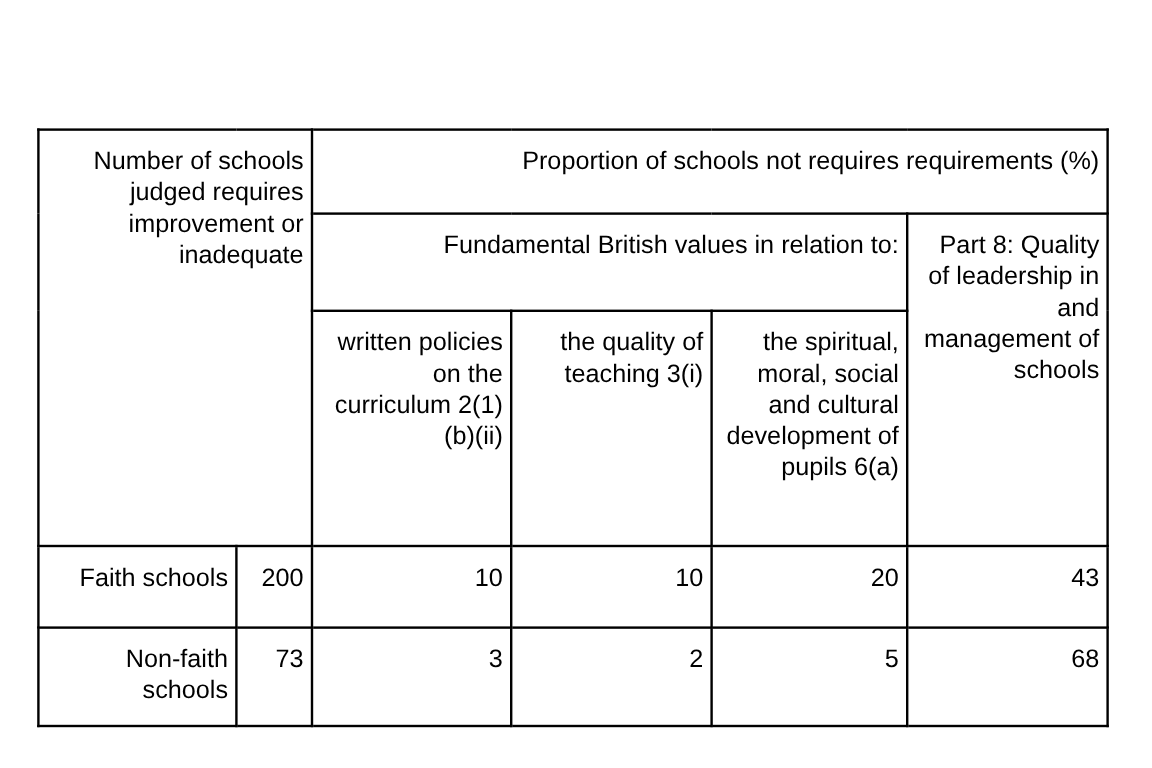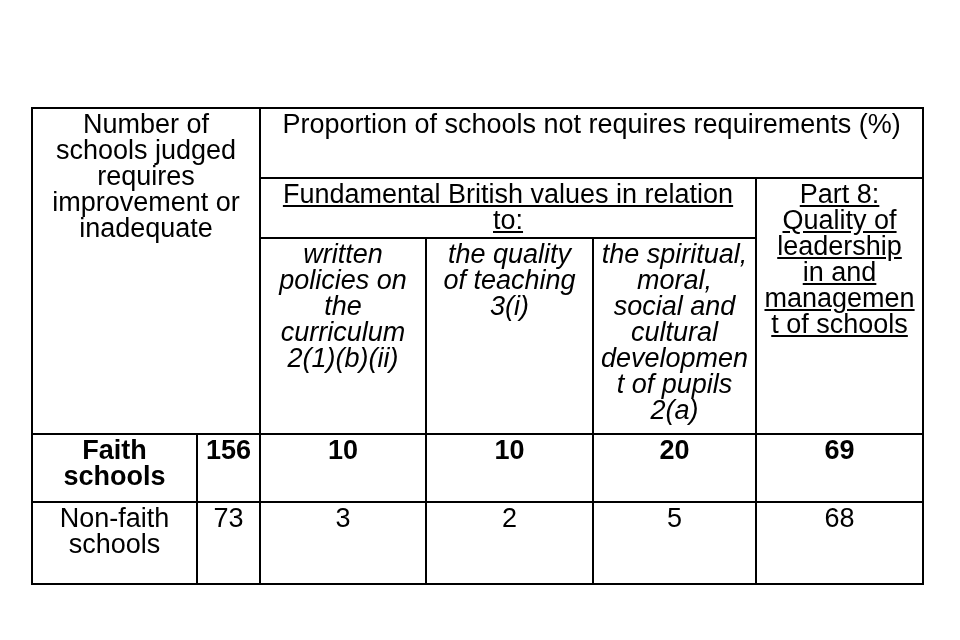--- a/index.html
+++ b/index.html
@@ -26,11 +26,11 @@
   }
   table.schools td {
     border: 2px solid #000000;
-    padding: 2px 6px;
-    font-size: 27px;
+    padding: 13px 6px;
+    font-size: 21px;
     line-height: 26px;
     vertical-align: top;
-    text-align: center;
+    text-align: right;
     overflow: hidden;
     word-wrap: break-word;
   }

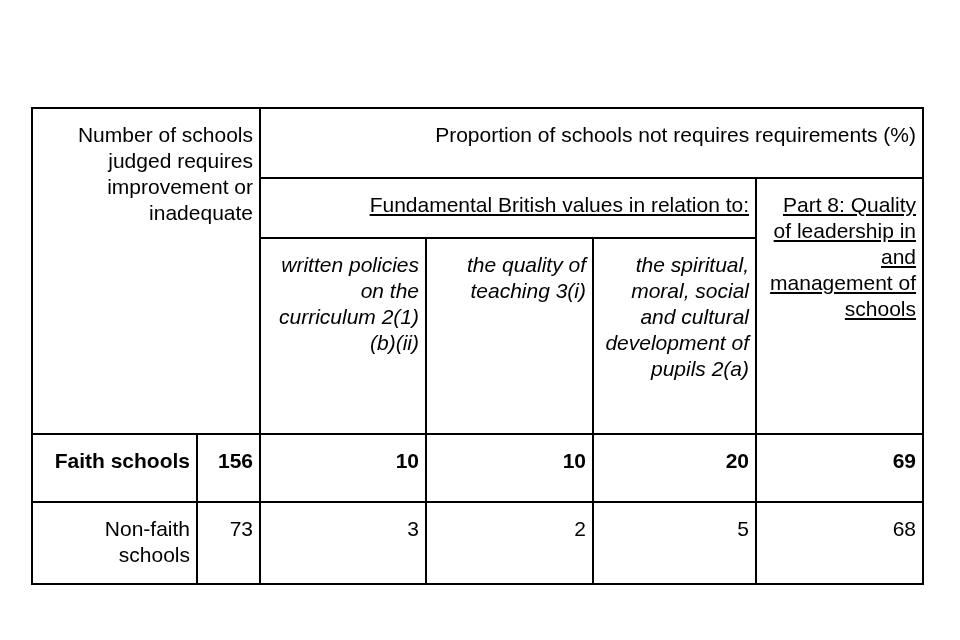--- a/index.html
+++ b/index.html
@@ -35,7 +35,7 @@
     word-wrap: break-word;
   }
   tr.r1 { height: 70px; }
-  tr.r2 { height: 60px; text-decoration: underline; }
+  tr.r2 { height: 81px; }
   tr.r3 { height: 196px; font-style: italic; }
   tr.r4 { height: 68px; font-weight: bold; }
   tr.r5 { height: 82px; }

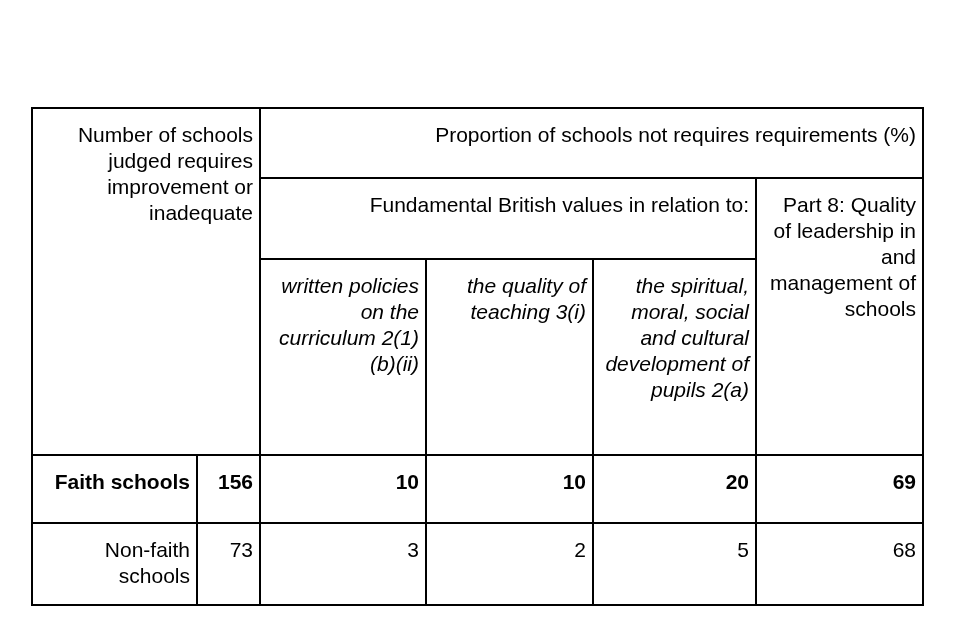--- a/index.html
+++ b/index.html
@@ -36,7 +36,7 @@
   }
   tr.r1 { height: 70px; }
   tr.r2 { height: 81px; }
-  tr.r3 { height: 196px; font-style: italic; }
+  tr.r3 { height: 196px; }
   tr.r4 { height: 68px; font-weight: bold; }
   tr.r5 { height: 82px; }
   td.center { text-align: center; }

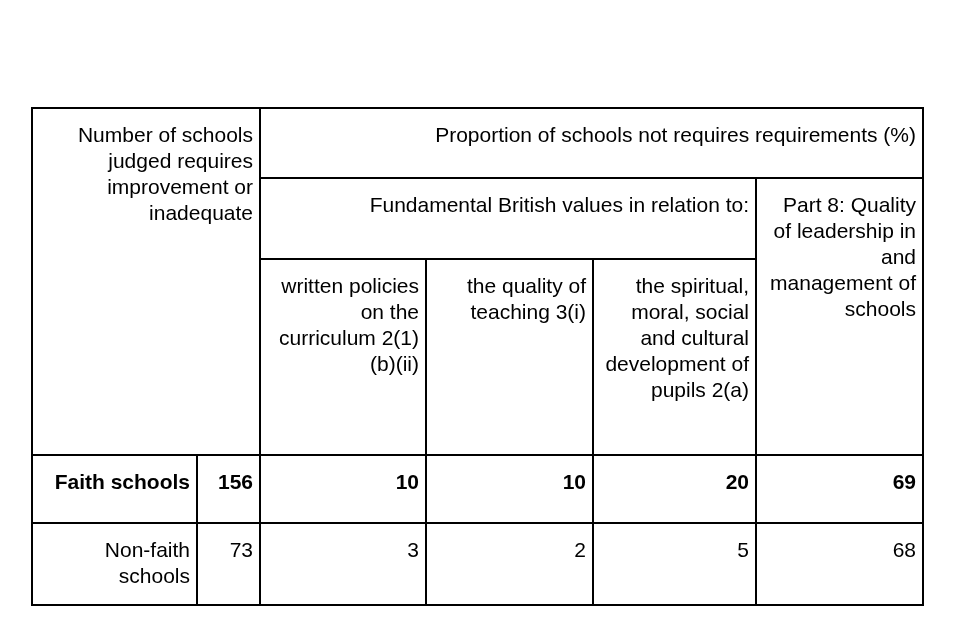--- a/index.html
+++ b/index.html
@@ -70,7 +70,7 @@
       <tr class="r3">
         <td>written policies on the curriculum 2(1)(b)(ii)</td>
         <td>the quality of teaching 3(i)</td>
-        <td>the spiritual, moral, social and cultural development of pupils 2(a)</td>
+        <td>the spiritual, moral, social and cultural development of pupils 6(a)</td>
       </tr>
       <tr class="r4">
         <td>Faith schools</td>

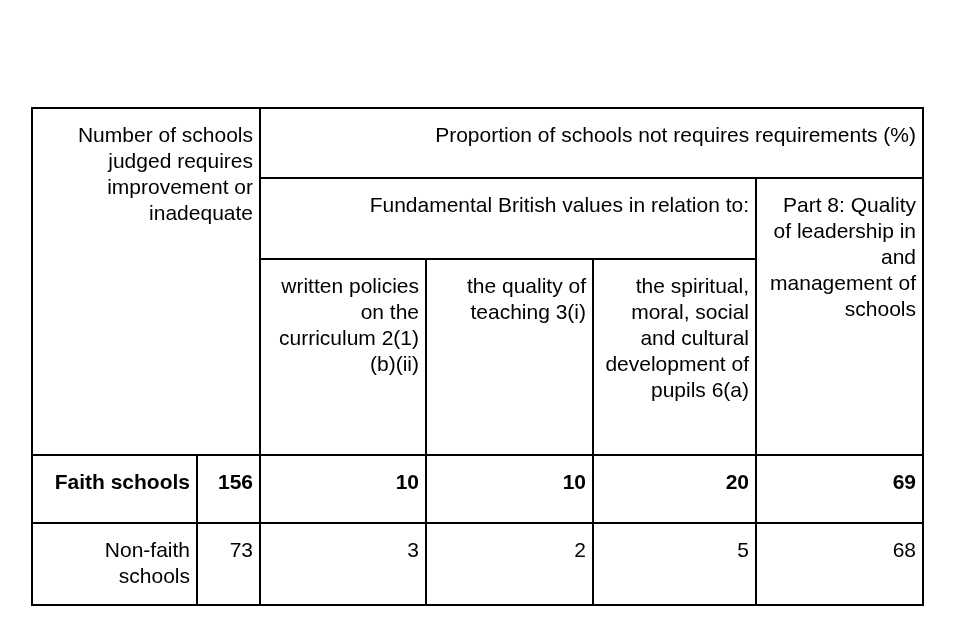--- a/index.html
+++ b/index.html
@@ -37,7 +37,7 @@
   tr.r1 { height: 70px; }
   tr.r2 { height: 81px; }
   tr.r3 { height: 196px; }
-  tr.r4 { height: 68px; font-weight: bold; }
+  tr.r4 { height: 68px; }
   tr.r5 { height: 82px; }
   td.center { text-align: center; }
   td.num {

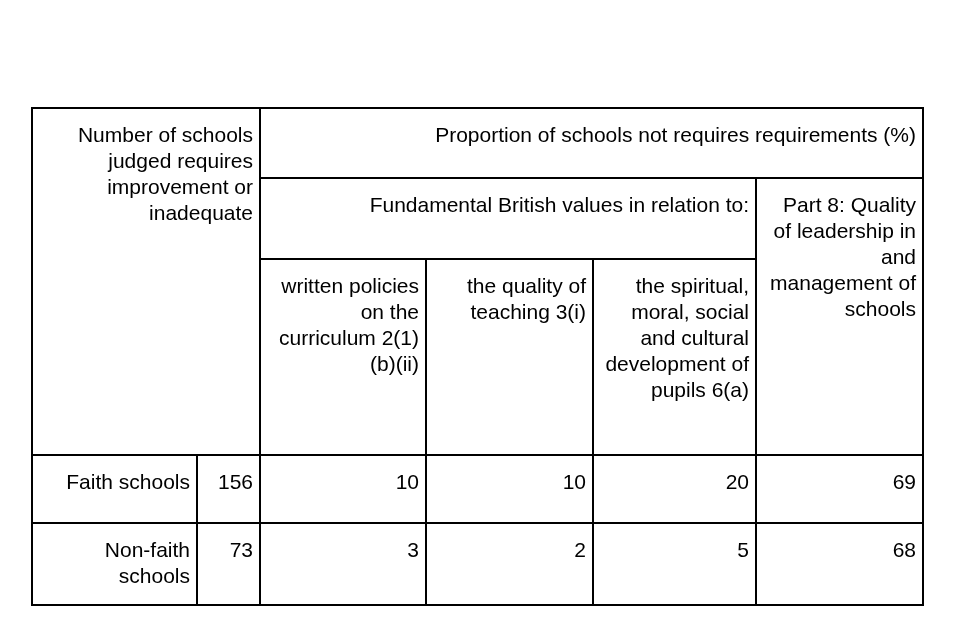--- a/index.html
+++ b/index.html
@@ -74,7 +74,7 @@
       </tr>
       <tr class="r4">
         <td>Faith schools</td>
-        <td class="num">156</td>
+        <td class="num">200</td>
         <td class="num">10</td>
         <td class="num">10</td>
         <td class="num">20</td>

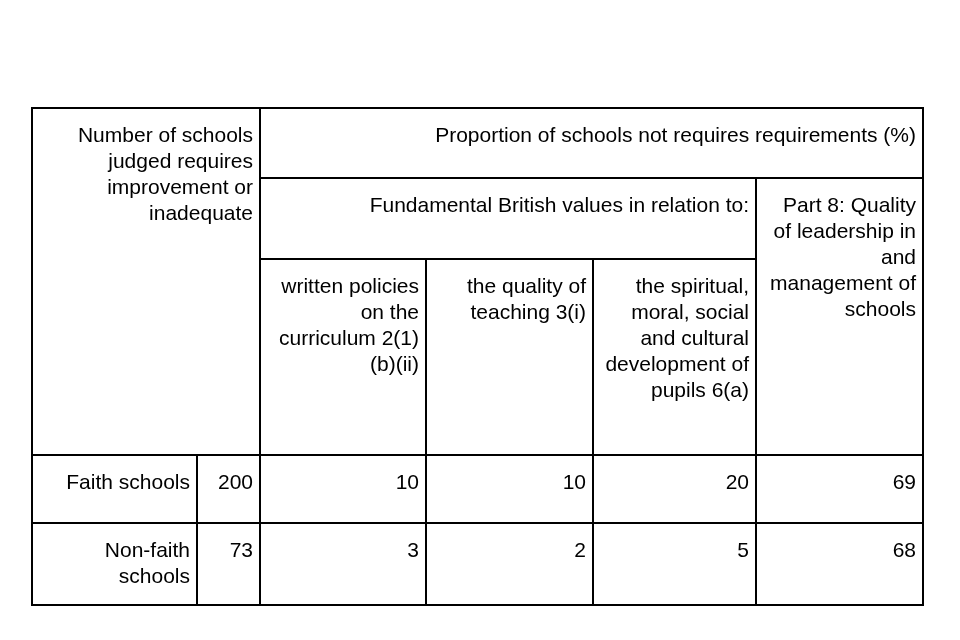--- a/index.html
+++ b/index.html
@@ -78,7 +78,7 @@
         <td class="num">10</td>
         <td class="num">10</td>
         <td class="num">20</td>
-        <td class="num">69</td>
+        <td class="num">43</td>
       </tr>
       <tr class="r5">
         <td>Non-faith schools</td>

